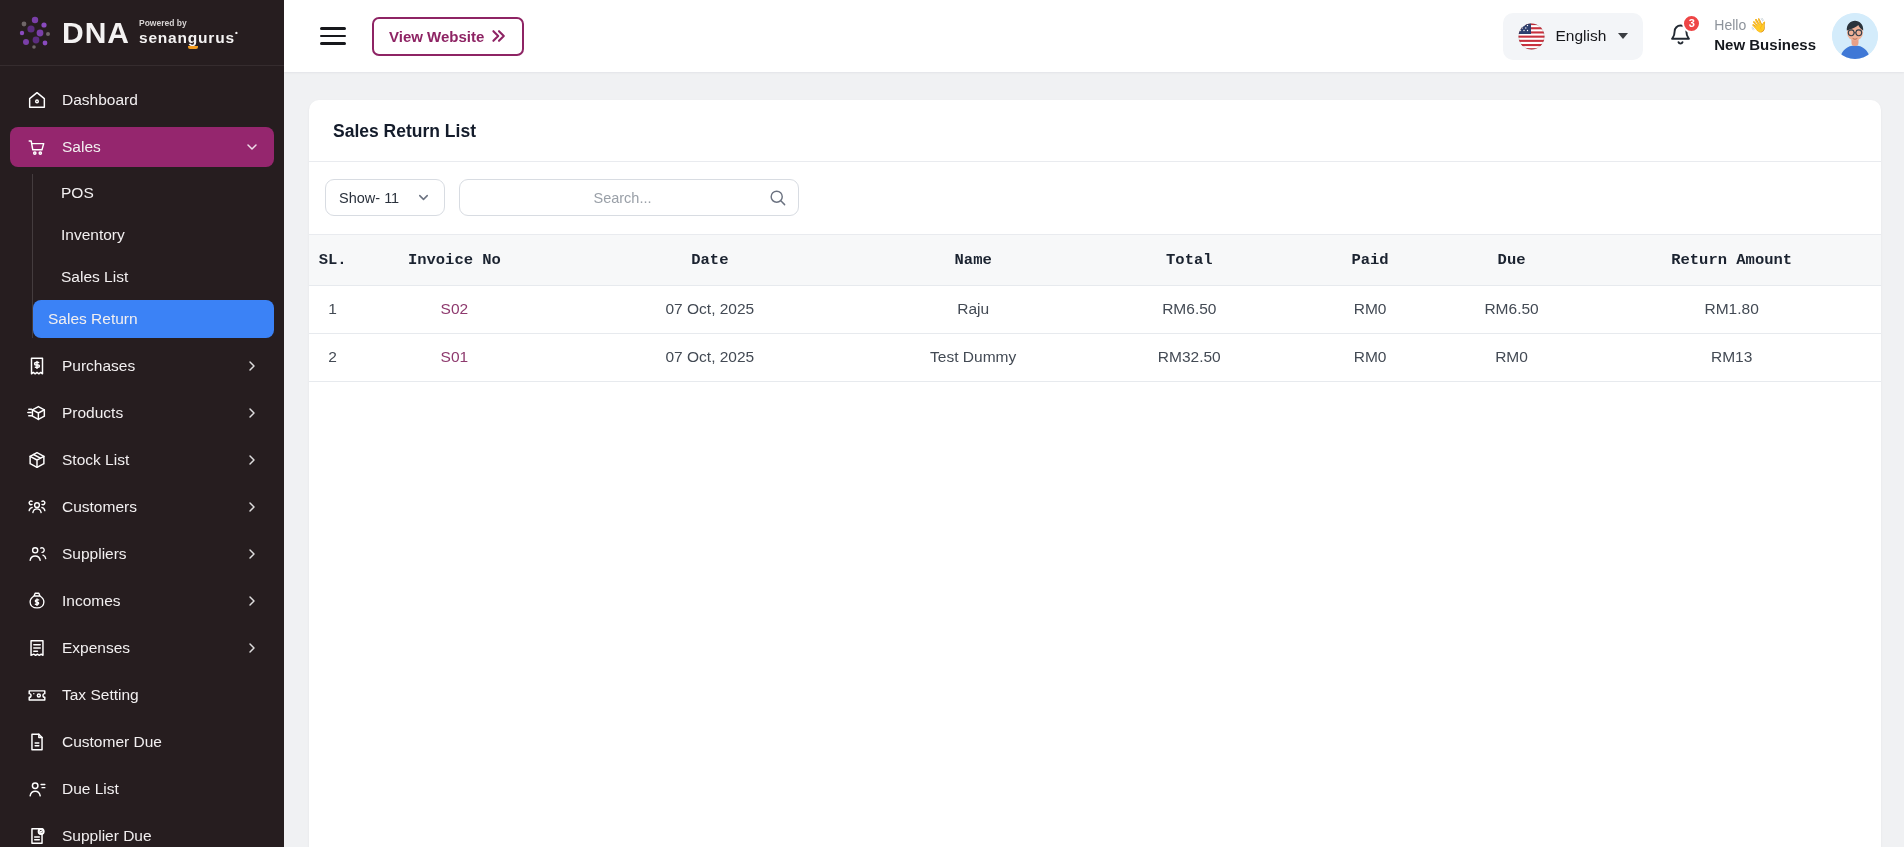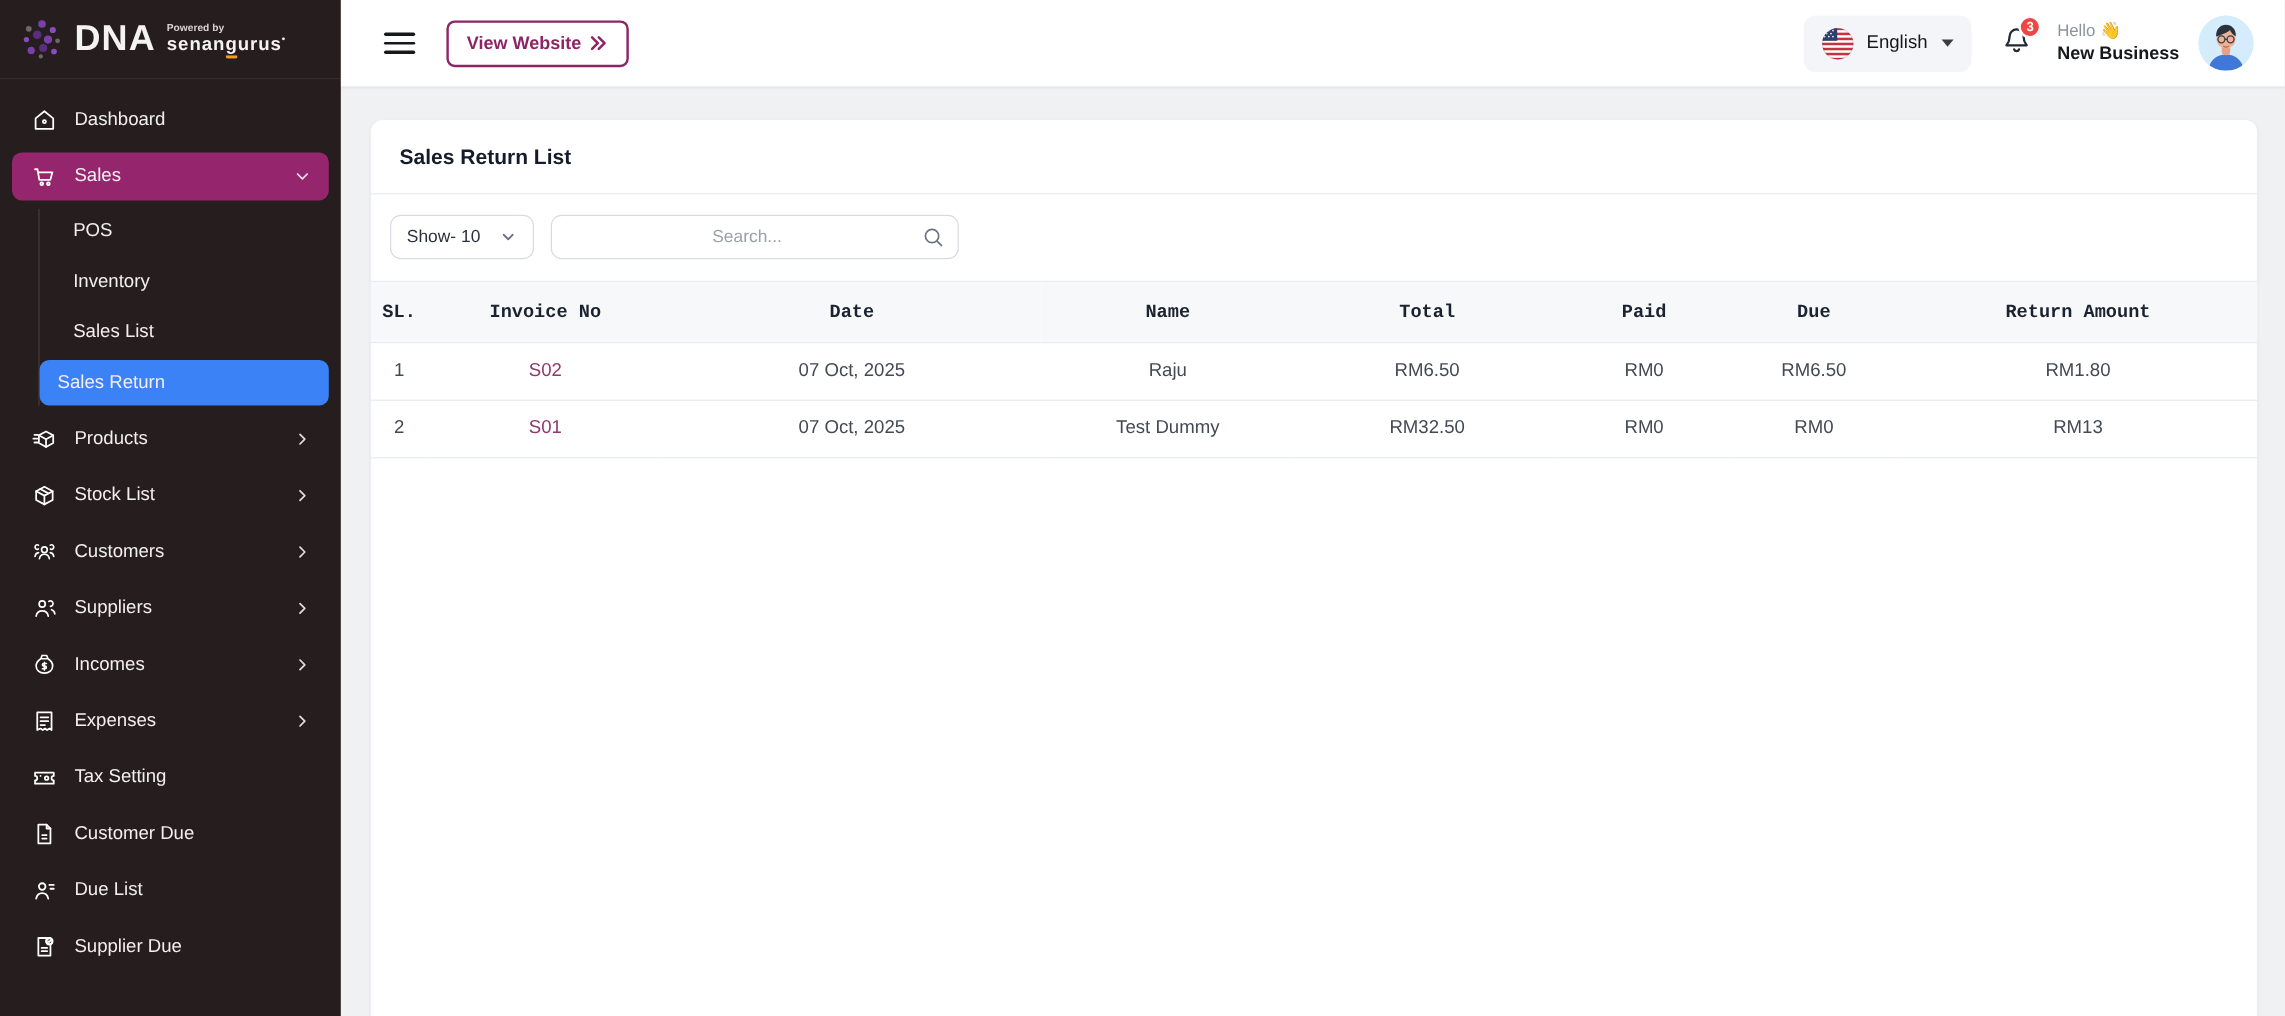--- a/index.html
+++ b/index.html
@@ -370,7 +370,7 @@
 
         <div class="controls">
           <div class="show-select">
-            <span>Show- 10</span>
+            <span>Show- 11</span>
             <svg width="15" height="15" viewBox="0 0 24 24" fill="none" stroke="#6b7280" stroke-width="2.4" stroke-linecap="round" stroke-linejoin="round">
                 <path d="M6 9l6 6 6-6"></path>
               </svg>

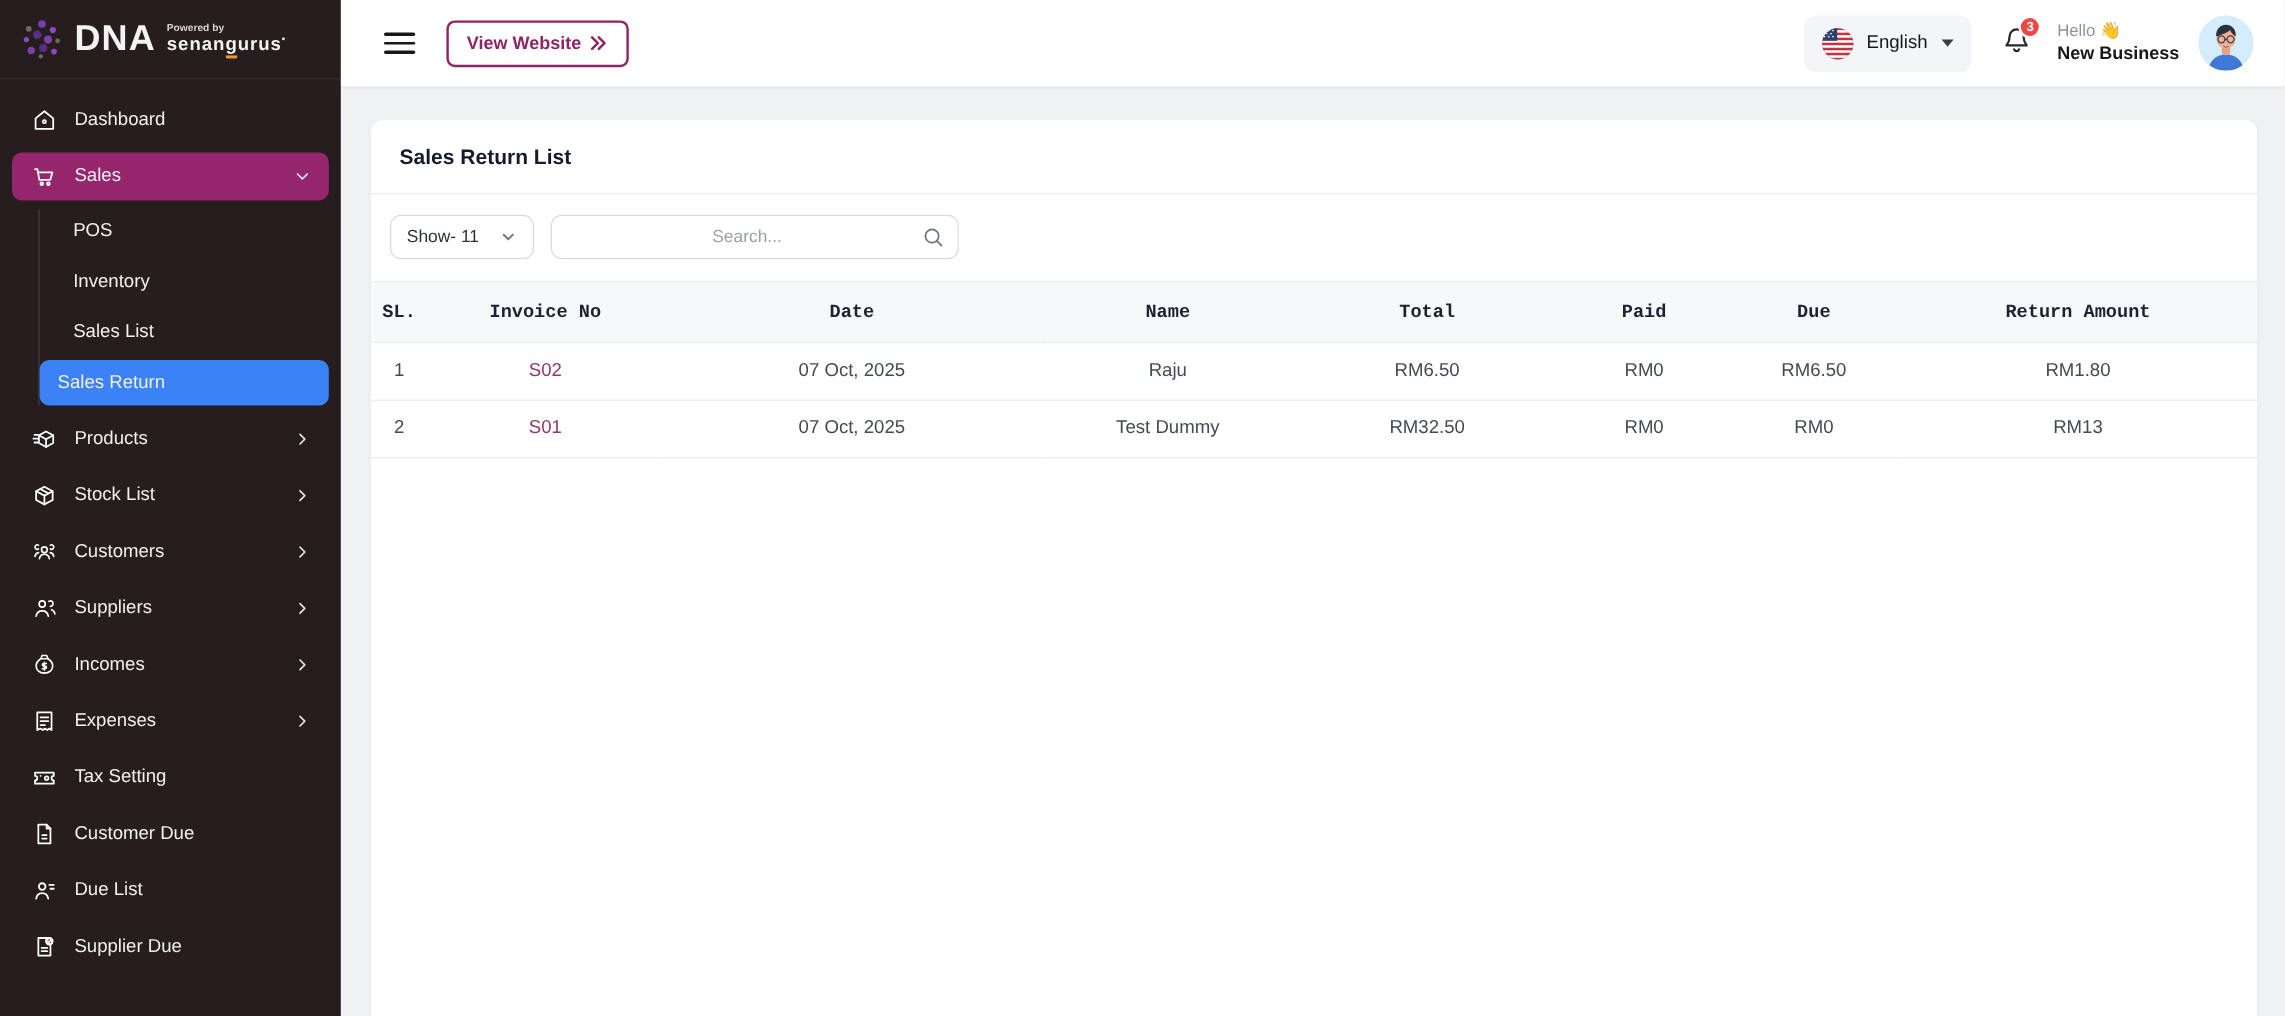--- a/index.html
+++ b/index.html
@@ -149,6 +149,18 @@
         </div>
       </div>
 
+      <div class="nav-item">
+        <span class="nav-ic">
+          <svg viewBox="0 0 24 24" width="22" height="22" fill="none" stroke="#fff" stroke-width="1.6" stroke-linecap="round" stroke-linejoin="round">
+            <path d="M6 3.5h12v17l-2-1.5-2 1.5-2-1.5-2 1.5-2-1.5-2 1.5z"></path>
+              <path d="M13.8 8.2h-3.1a1.3 1.3 0 0 0 0 2.6h2.6a1.3 1.3 0 0 1 0 2.6h-3.1M12 7v7.6"></path>
+          </svg>
+          </span>
+        <span class="lbl">Purchases</span>
+        <svg class="chev" viewBox="0 0 24 24" fill="none" stroke="#fff" stroke-width="2.2" stroke-linecap="round" stroke-linejoin="round">
+            <path d="M9 6l6 6-6 6"></path>
+          </svg>
+      </div>
 
       <div class="nav-item">
         <span class="nav-ic">

